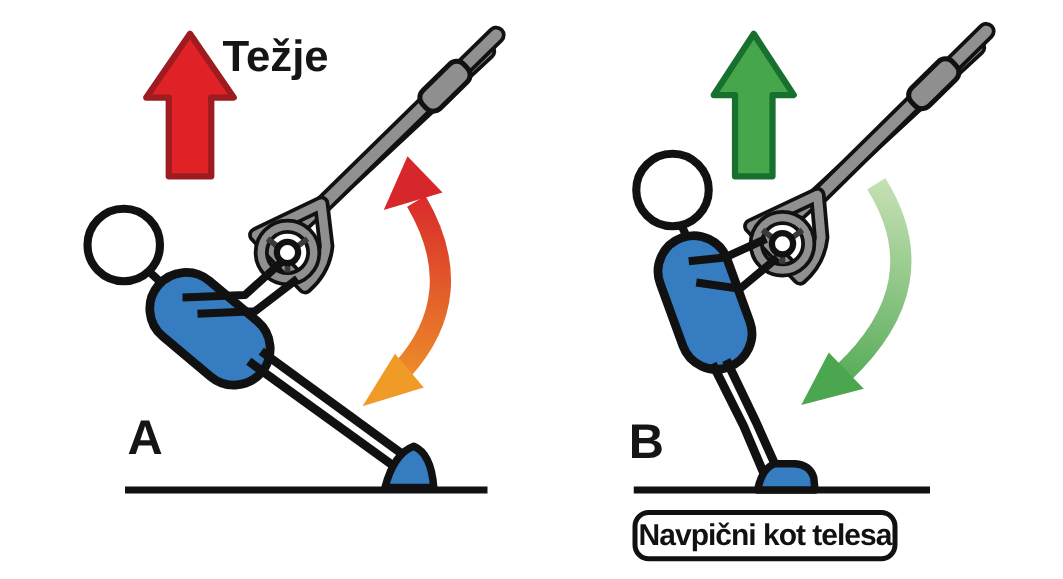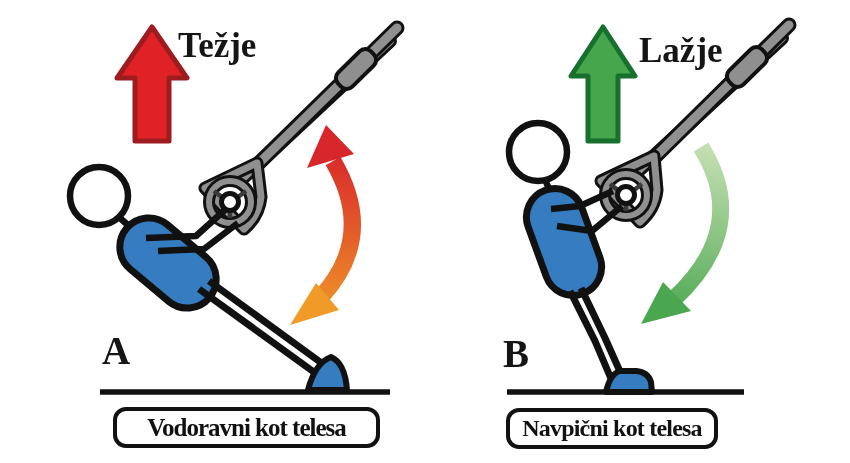--- a/index.html
+++ b/index.html
@@ -5,7 +5,7 @@
   html,body{margin:0;padding:0;background:#fff;}
   .stage{
     position:relative;width:850px;height:463px;background:#ffffff;overflow:hidden;
-    font-family:Liberation Serif, serif;color:#111;
+    font-family:Liberation Sans, sans-serif;color:#111;
   }
   .stage svg{position:absolute;left:0;top:0;}
   .effort-label{

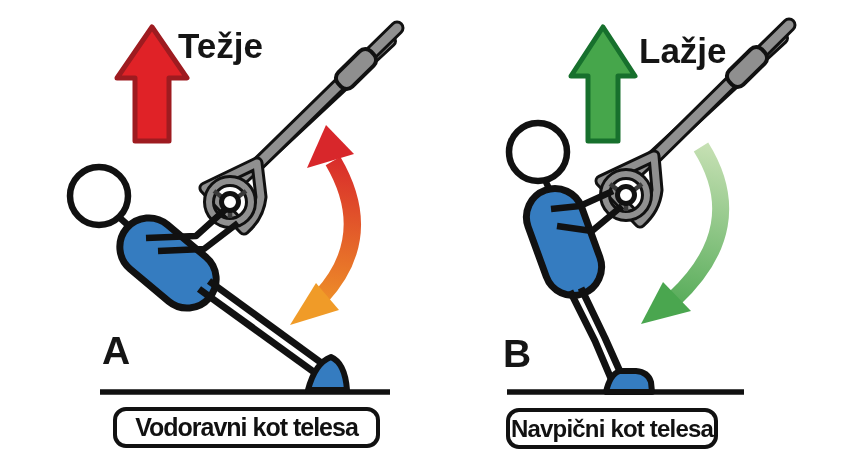--- a/index.html
+++ b/index.html
@@ -134,7 +134,6 @@
   </svg>
 
   <div class="effort-label left">Težje</div>
-  <div class="effort-label right">Lažje</div>
 
   <div class="panel-letter left">A</div>
   <div class="panel-letter right">B</div>

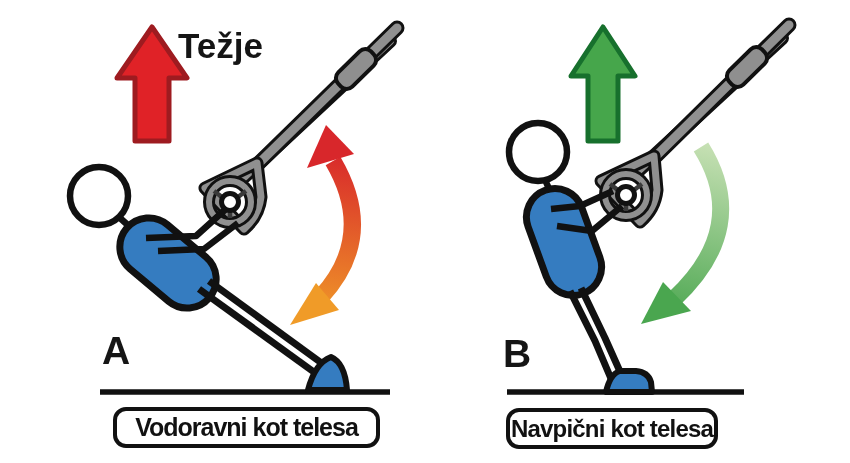--- a/index.html
+++ b/index.html
@@ -138,9 +138,6 @@
   <div class="panel-letter left">A</div>
   <div class="panel-letter right">B</div>
 
-  <div class="caption-box left">
-    <span>Vodoravni kot telesa</span>
-  </div>
   <div class="caption-box right">
     <span>Navpični kot telesa</span>
   </div>

